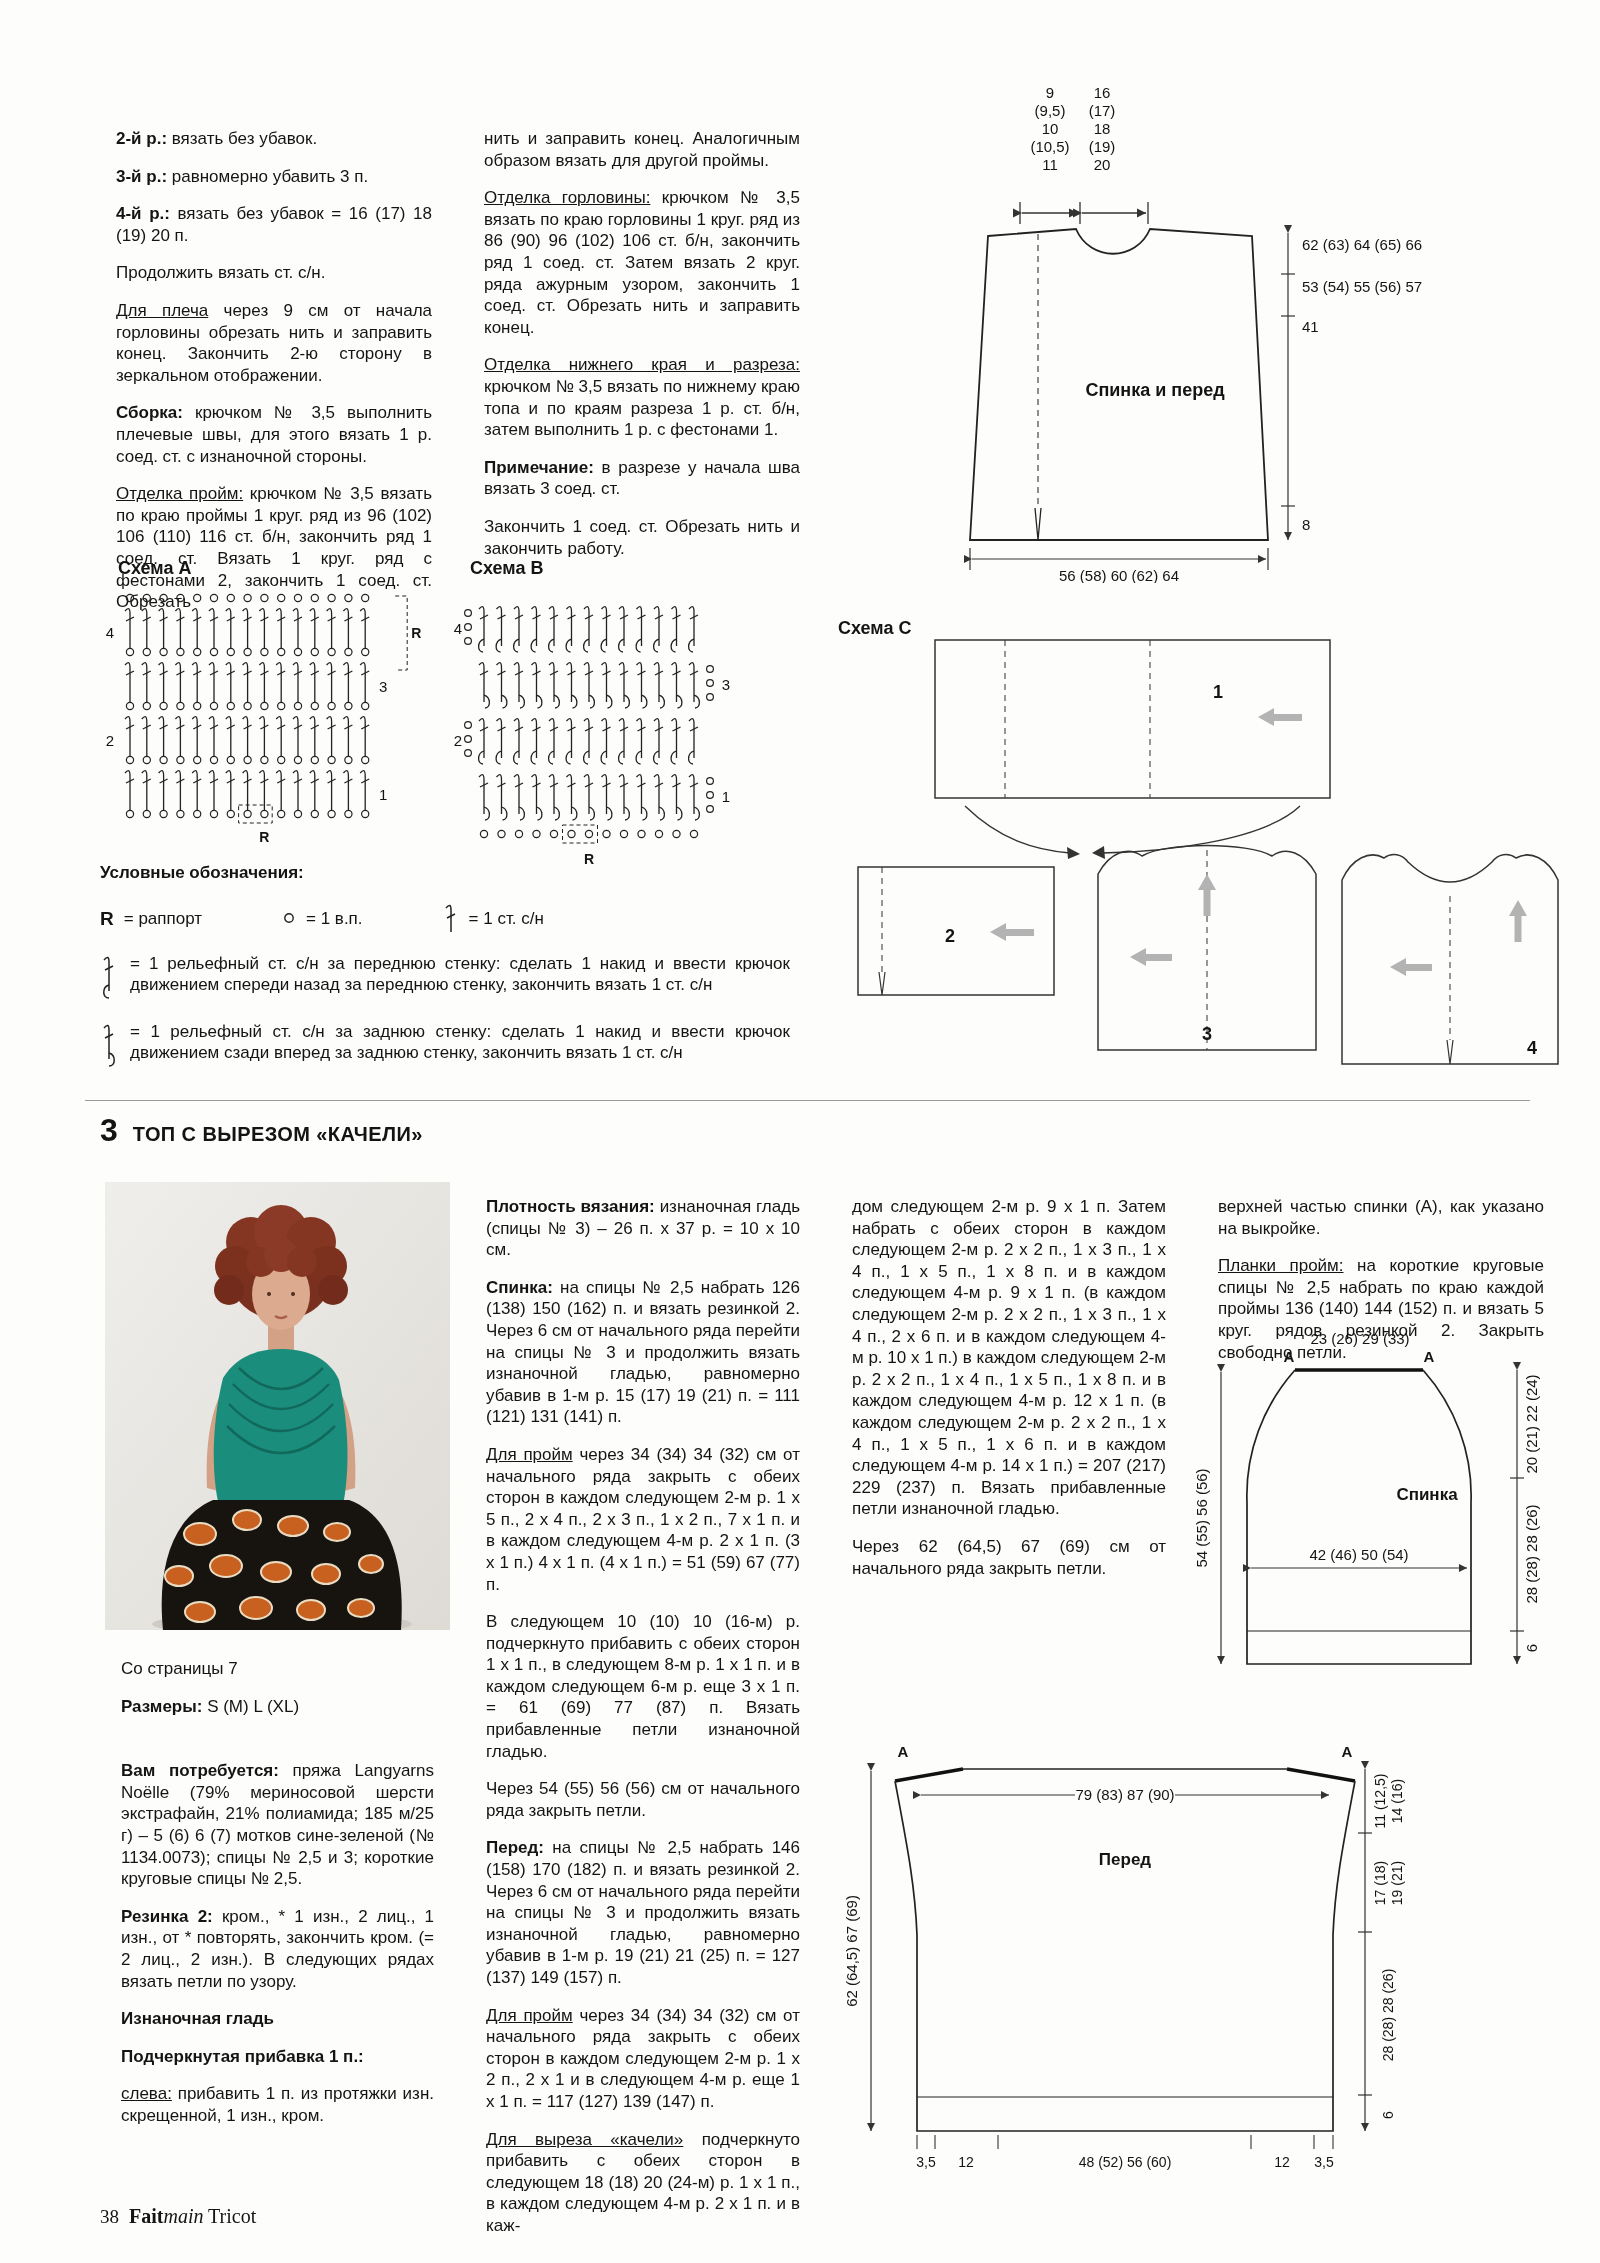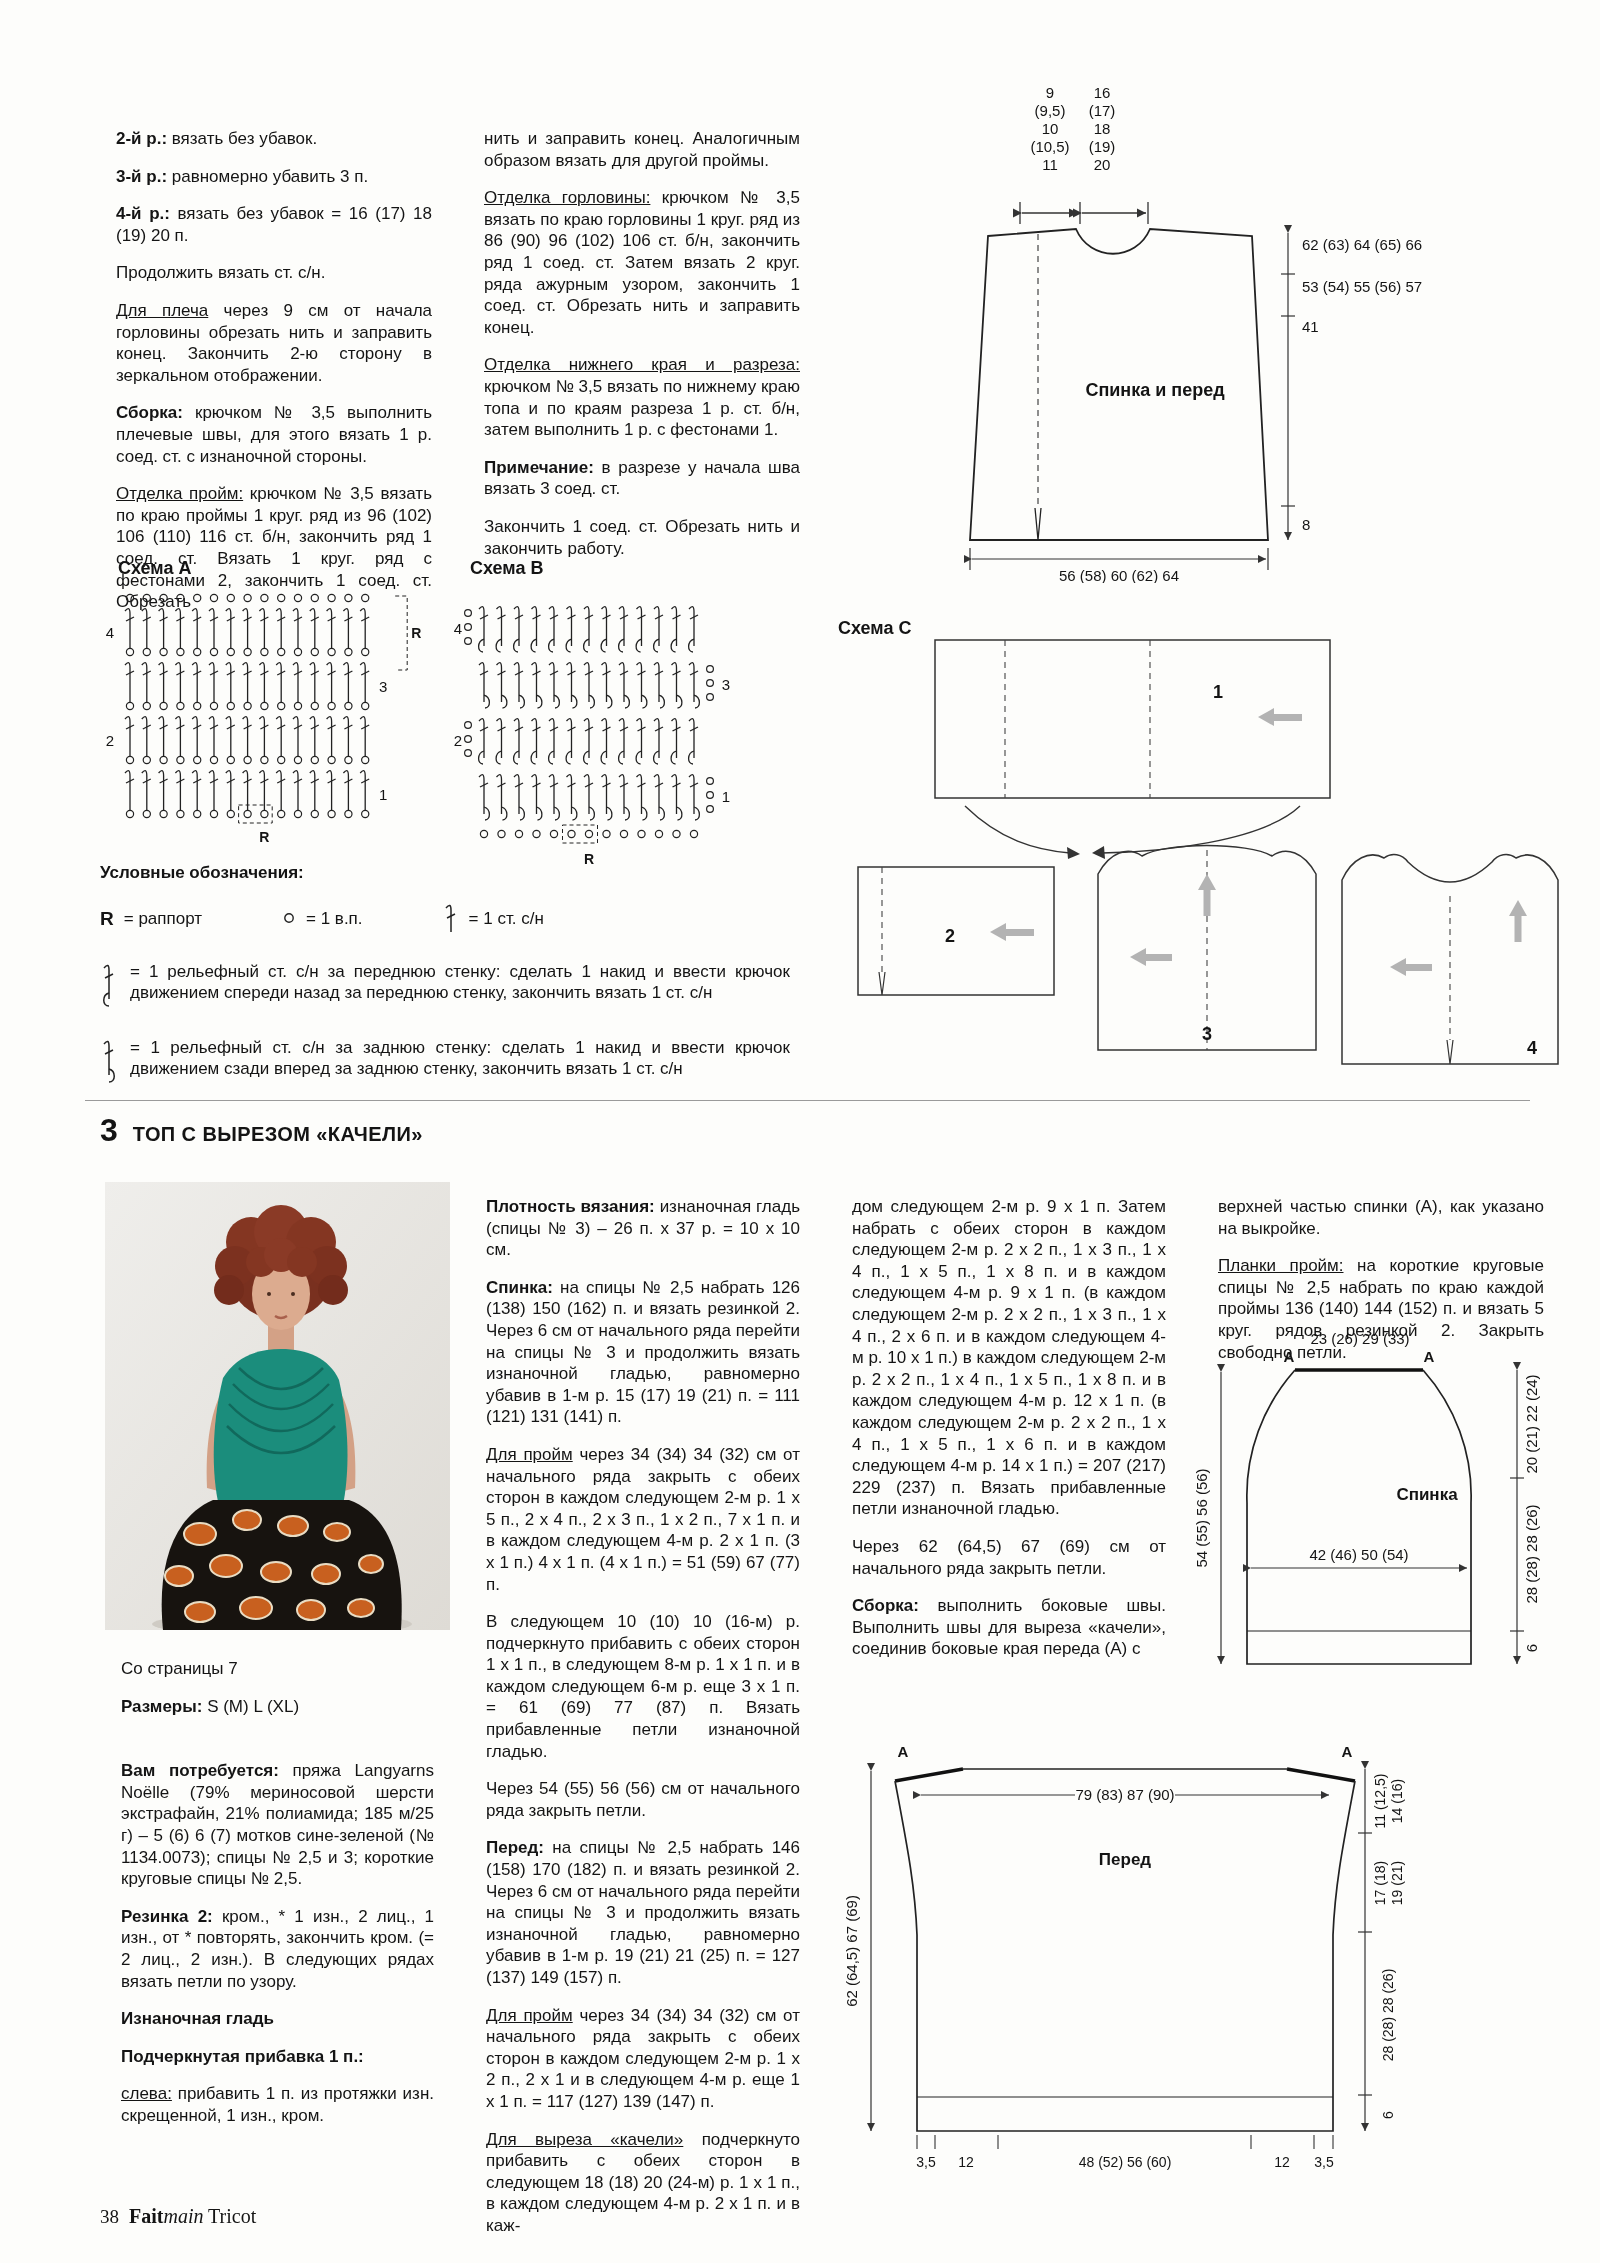--- a/index.html
+++ b/index.html
@@ -23,7 +23,7 @@
   .legend .lt{font-weight:bold;margin-bottom:20px}
   .legend .lrow{display:flex;align-items:center;gap:10px;margin-bottom:8px}
   .legend .lrow .gapx{width:60px}
-  .legend .ldef{display:flex;align-items:flex-start;gap:12px;margin-top:28px;width:690px}
+  .legend .ldef{display:flex;align-items:flex-start;gap:12px;margin-top:20px;width:690px}
   .legend .ldef svg{flex:0 0 auto;margin-top:2px}
   .legend .ldef .txt{text-align:justify}
   .footer{position:absolute;font-family:"Liberation Serif",serif;font-size:20px;display:flex;align-items:baseline;gap:10px}

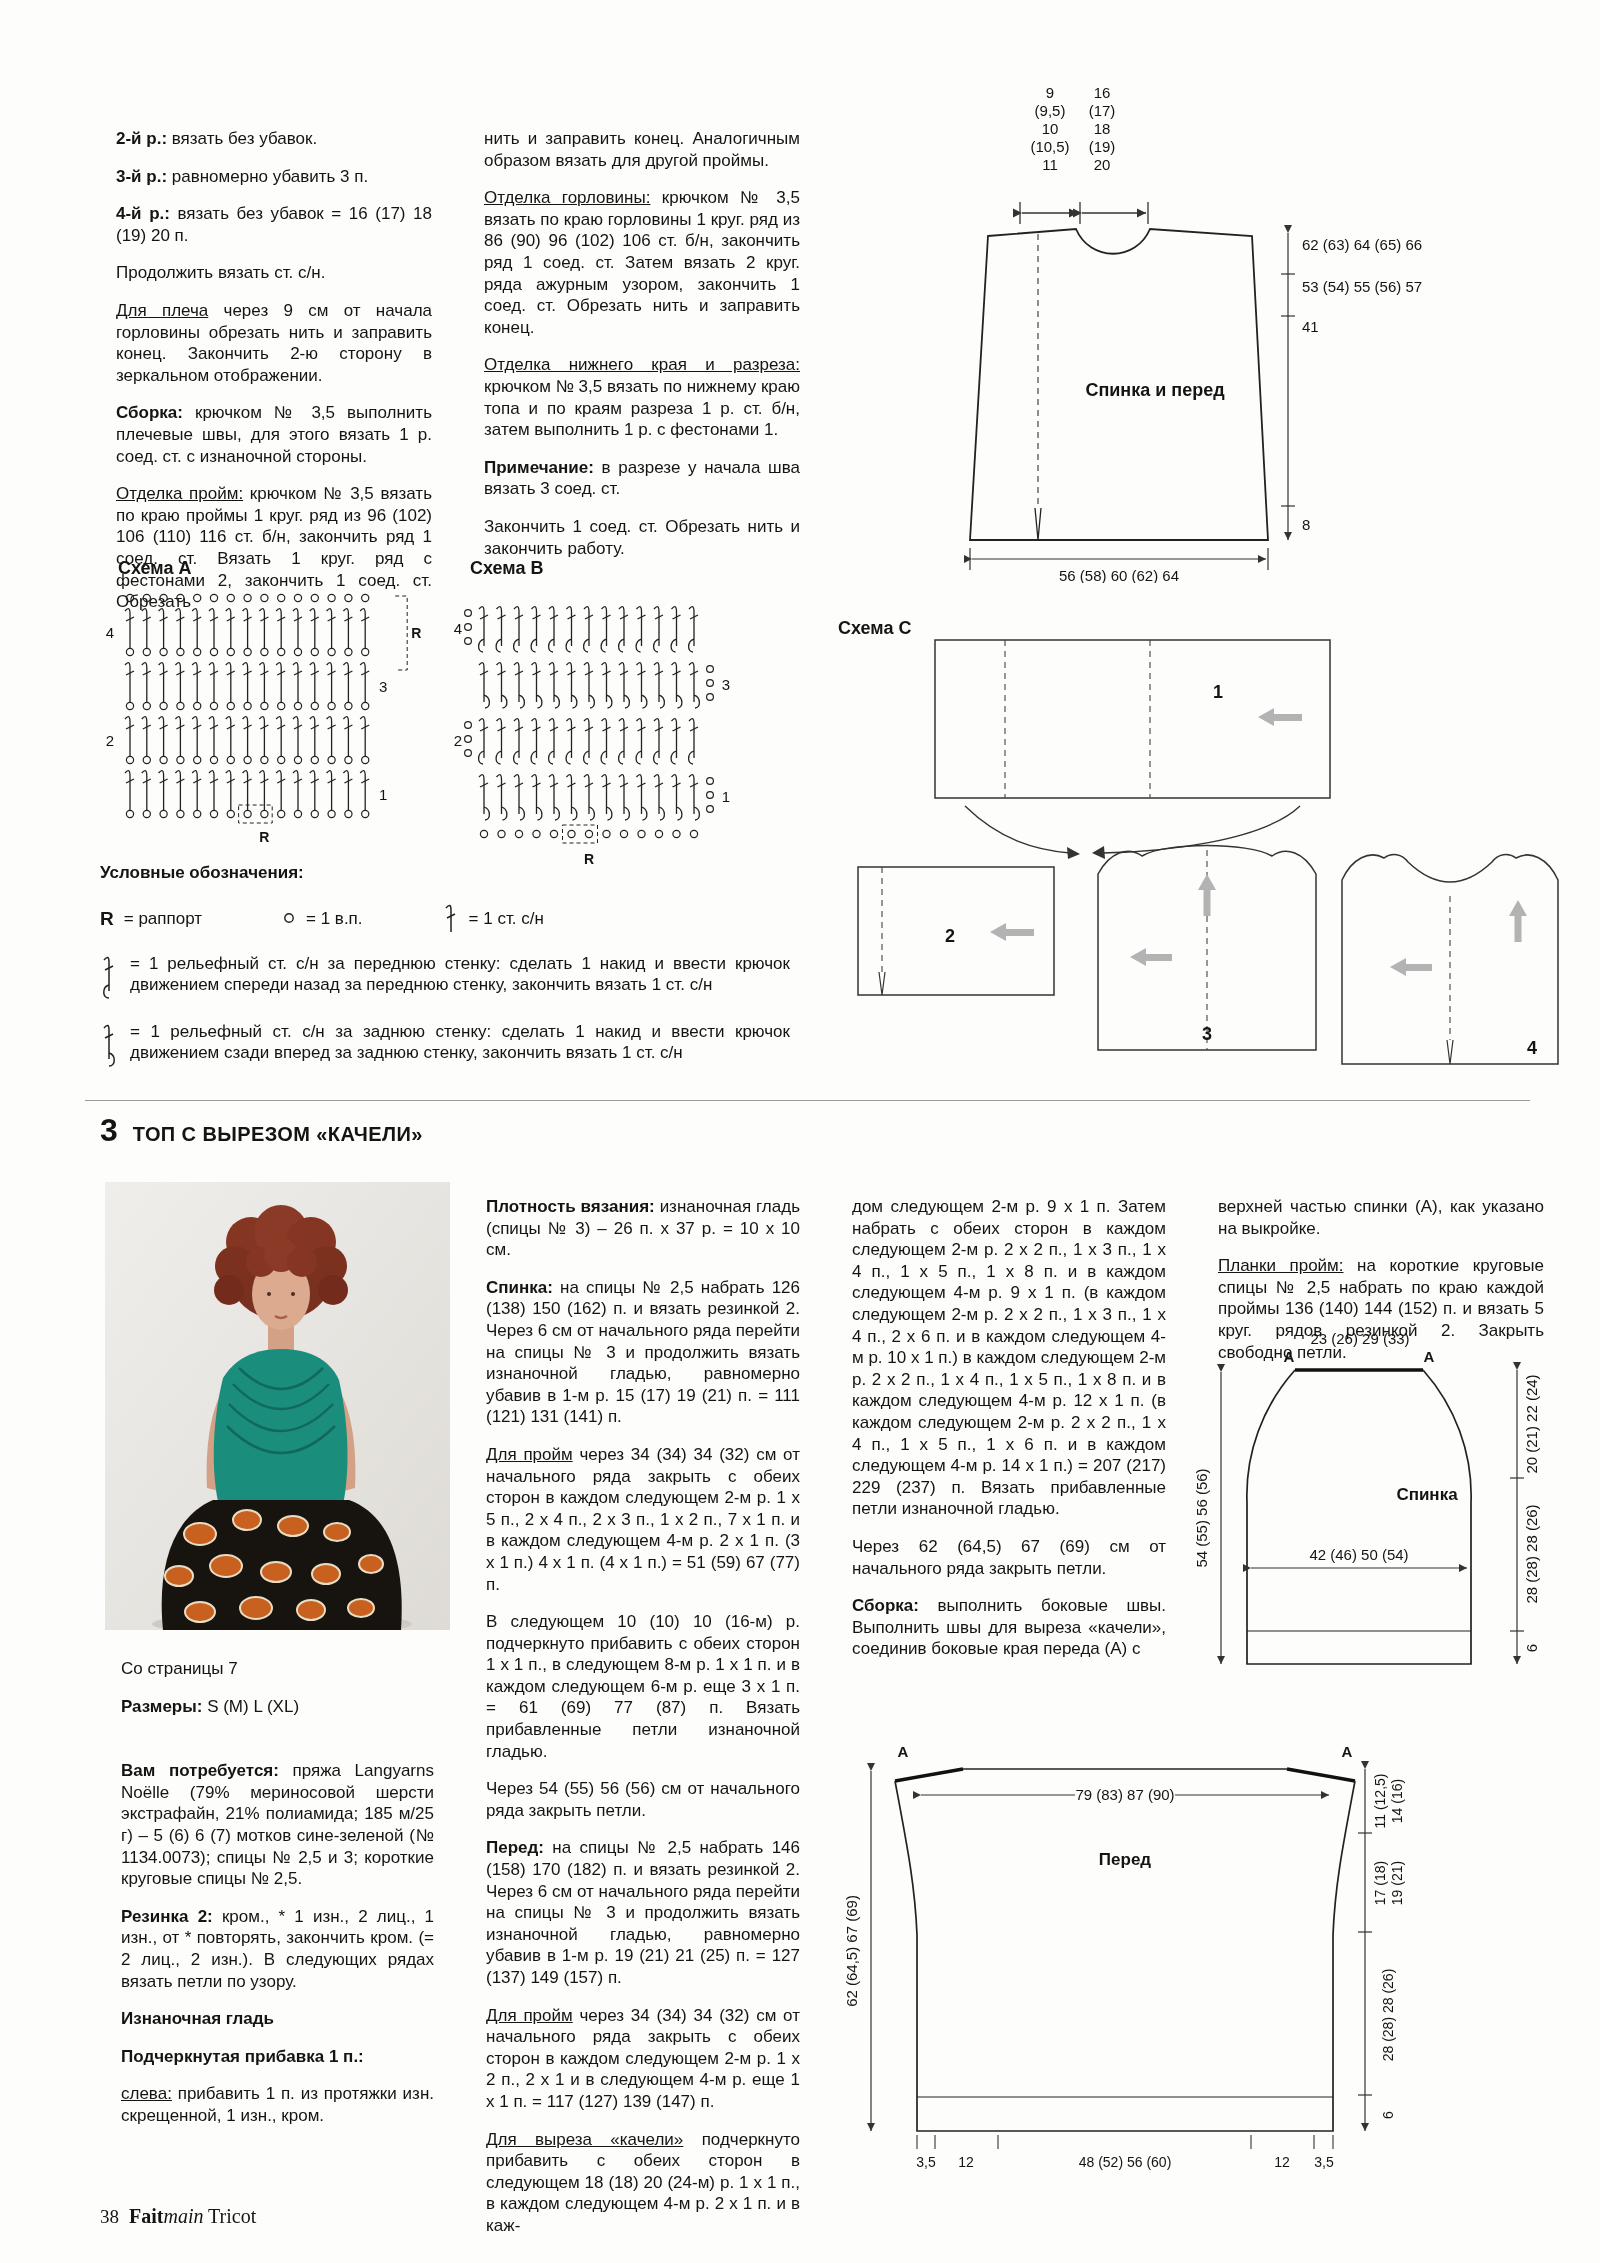--- a/index.html
+++ b/index.html
@@ -690,7 +690,6 @@
   <div class="tcol" style="left:836px;top:1180px;width:346px">
       <p><span>дом следующем 2-м р. 9 х 1 п. Затем набрать с обеих сторон в каждом следующем 2-м р. 2 х 2 п., 1 х 3 п., 1 х 4 п., 1 х 5 п., 1 х 8 п. и в каждом следующем 4-м р. 9 х 1 п. (в каждом следующем 2-м р. 2 х 2 п., 1 х 3 п., 1 х 4 п., 2 х 6 п. и в каждом следующем 4-м р. 10 х 1 п.) в каждом следующем 2-м р. 2 х 2 п., 1 х 4 п., 1 х 5 п., 1 х 8 п. и в каждом следующем 4-м р. 12 х 1 п. (в каждом следующем 2-м р. 2 х 2 п., 1 х 4 п., 1 х 5 п., 1 х 6 п. и в каждом следующем 4-м р. 14 х 1 п.) = 207 (217) 229 (237) п. Вязать прибавленные петли изнаночной гладью.</span></p>
       <p><span>Через 62 (64,5) 67 (69) см от начального ряда закрыть петли.</span></p>
-      <p><span class="b">Сборка: </span><span>выполнить боковые швы. Выполнить швы для выреза «качели», соединив боковые края переда (А) с</span></p>
     </div>
   <div class="tcol" style="left:1202px;top:1180px;width:358px">
       <p><span>верхней частью спинки (А), как указано на выкройке.</span></p>

